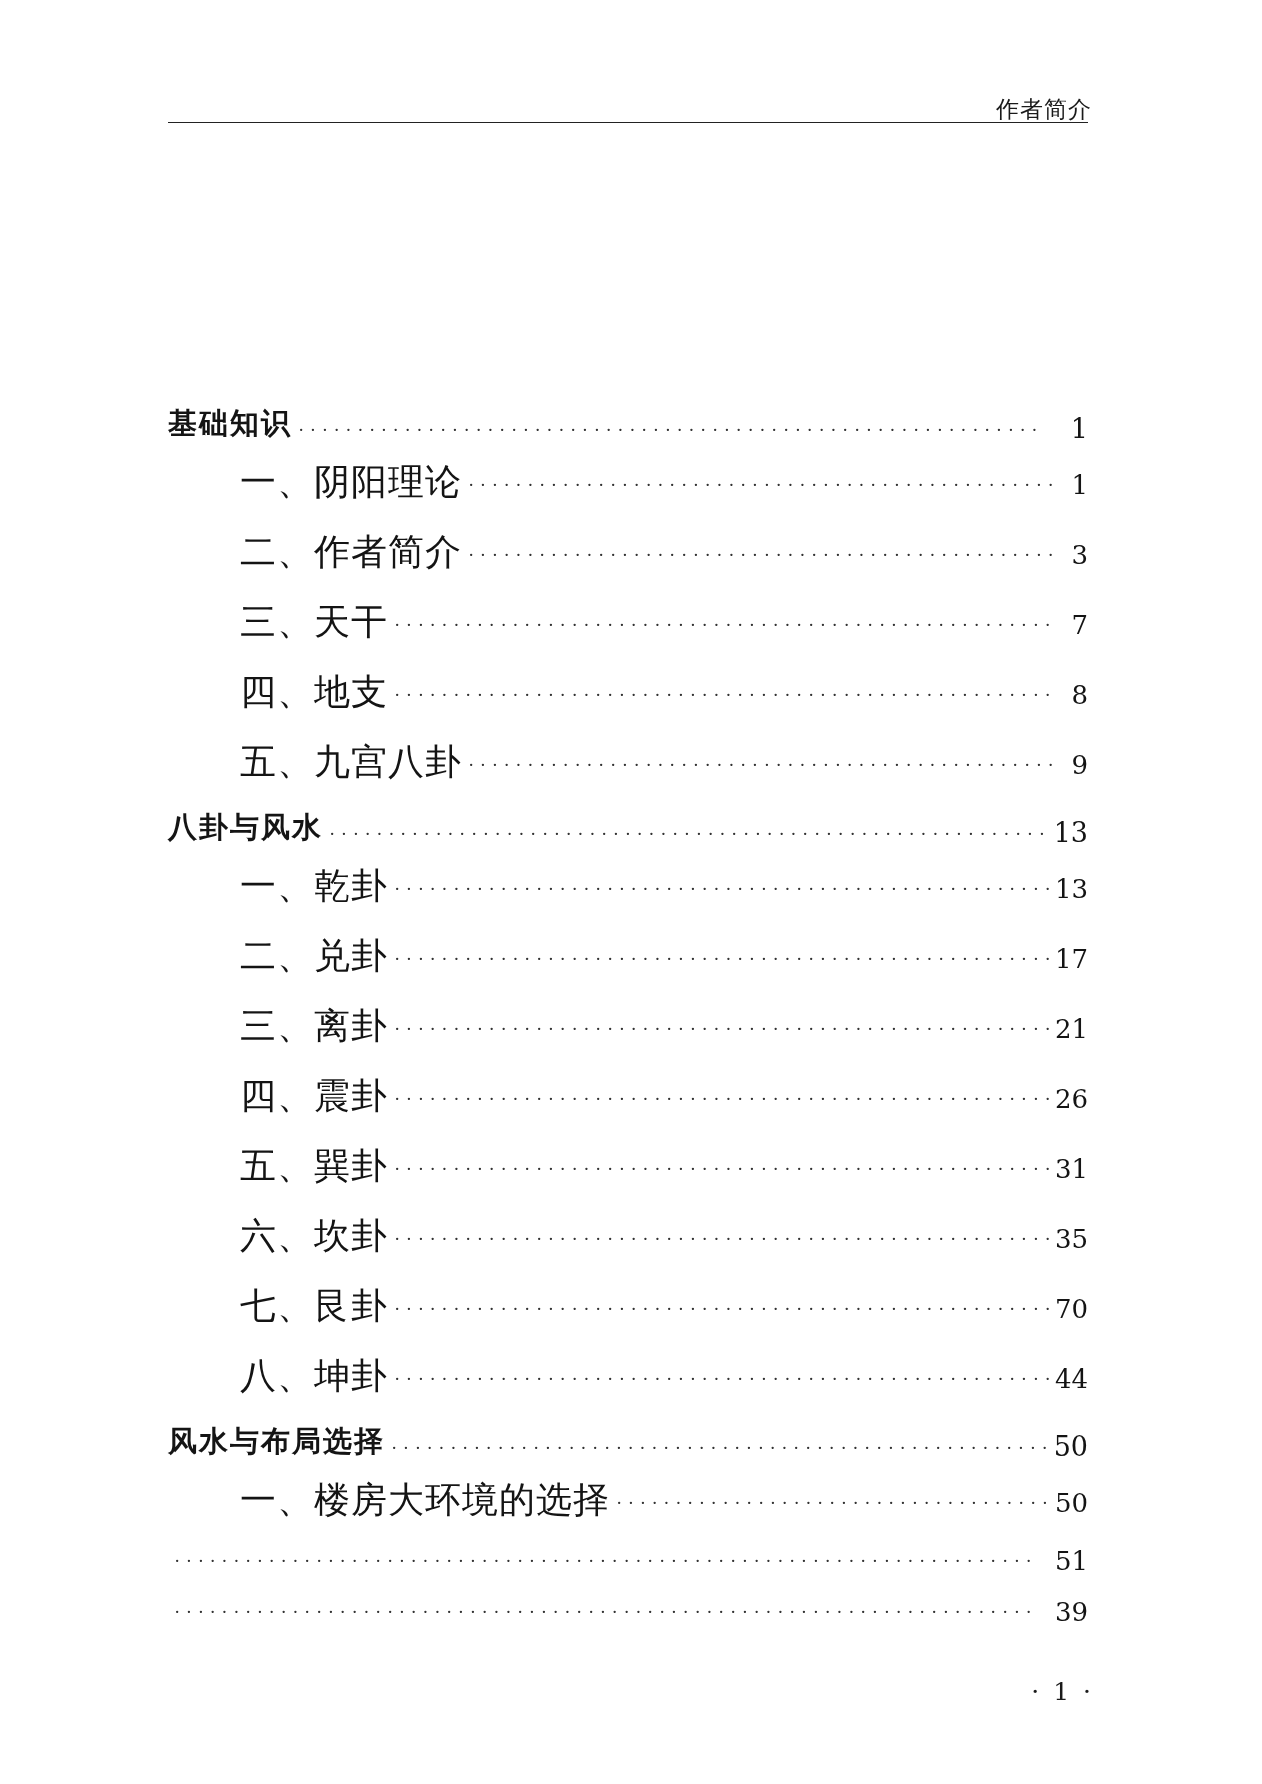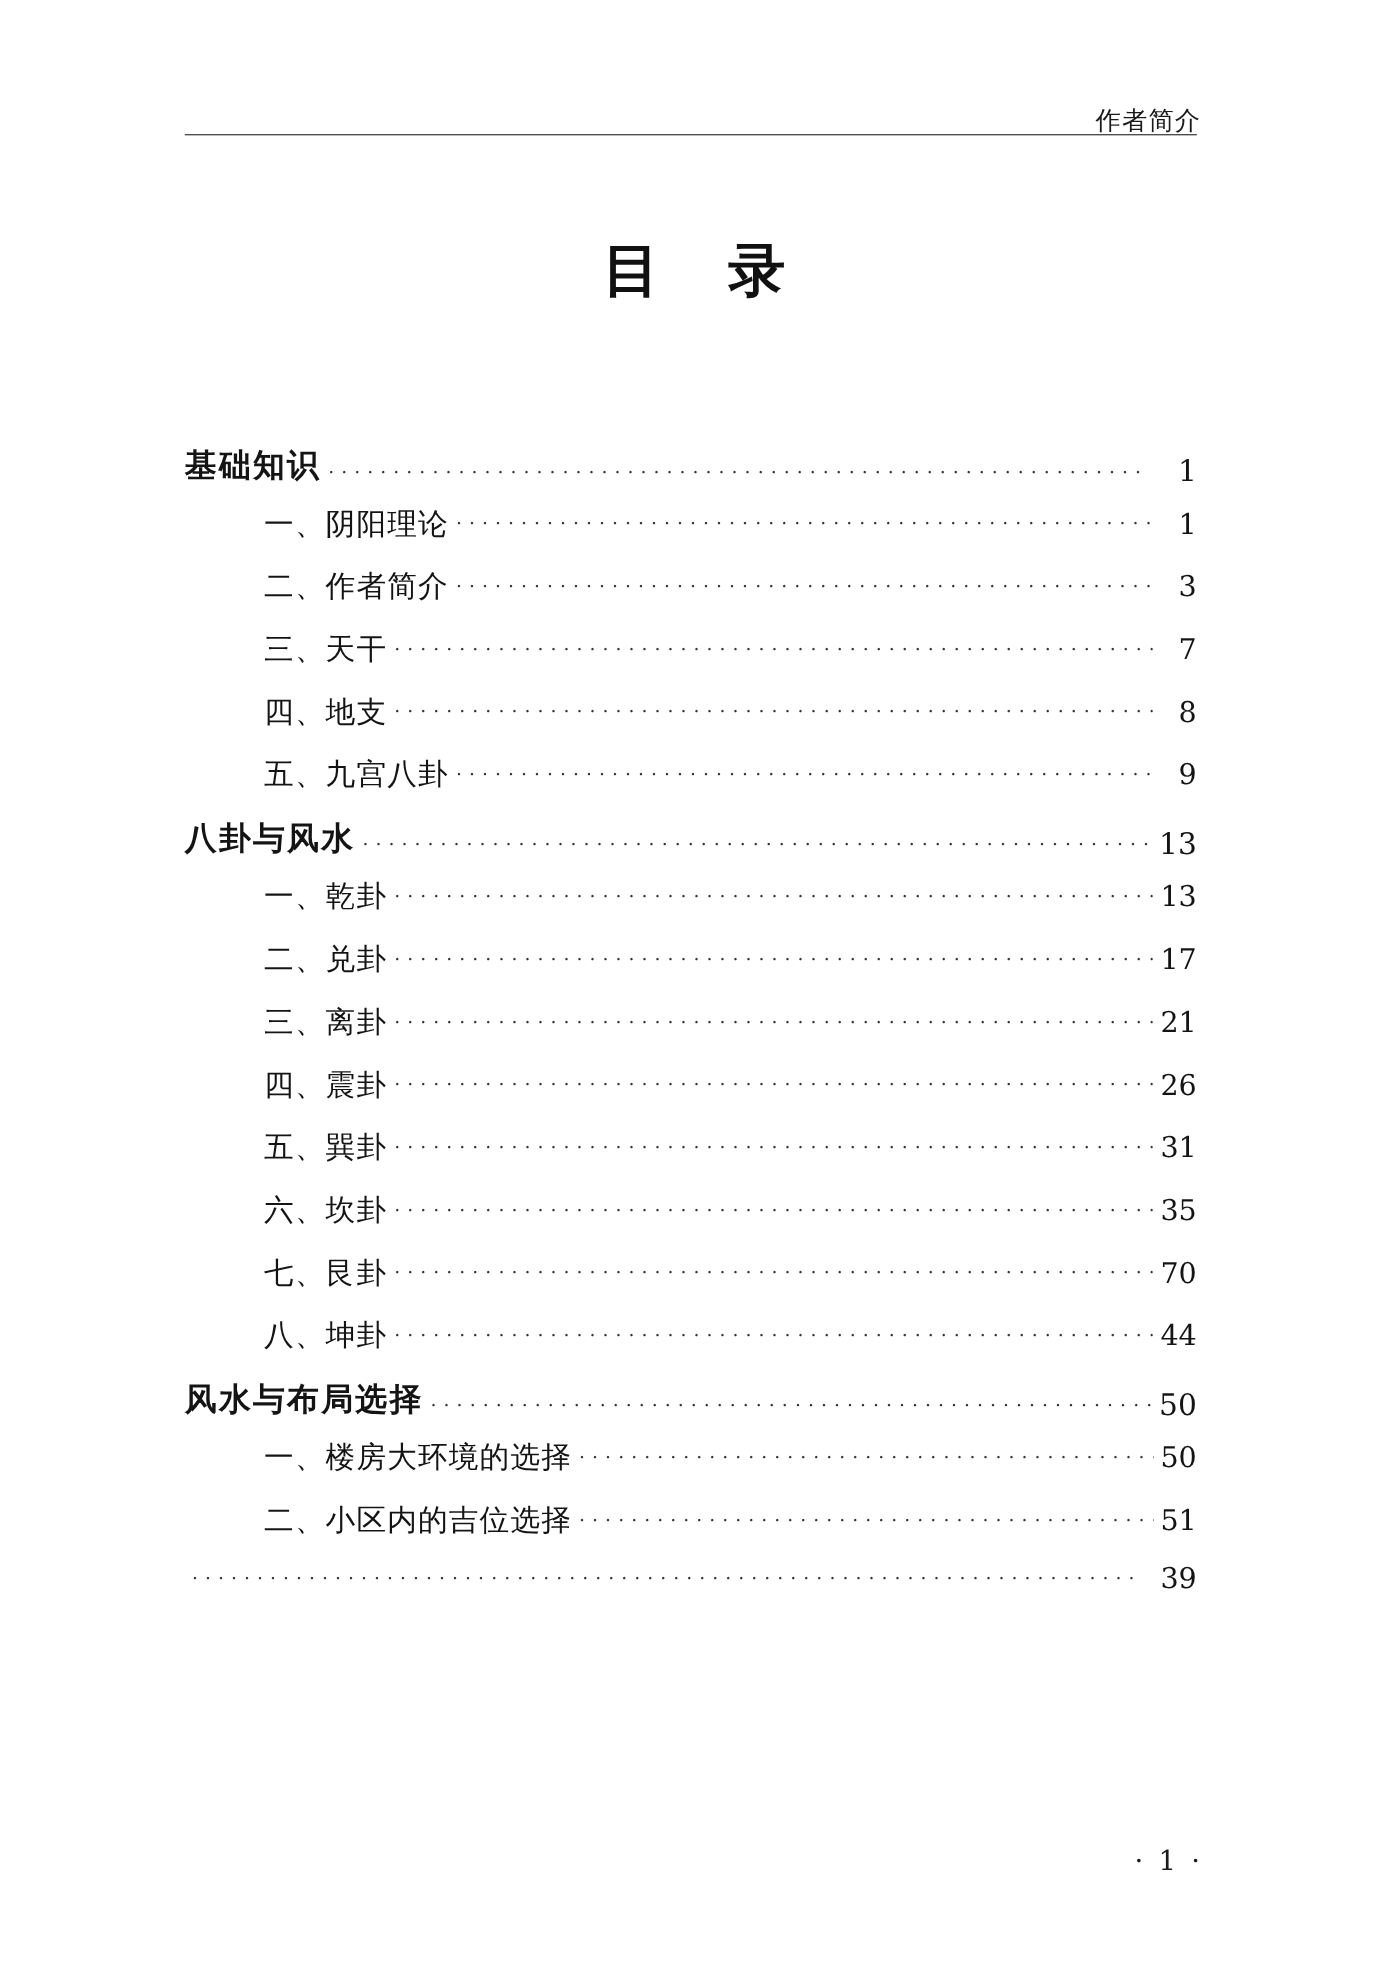--- a/index.html
+++ b/index.html
@@ -137,7 +137,6 @@
   <div class="running-head">作者简介</div>
   <div class="head-rule"></div>
 
-  <div class="toc-title">目 录</div>
 
   <div class="toc">
 

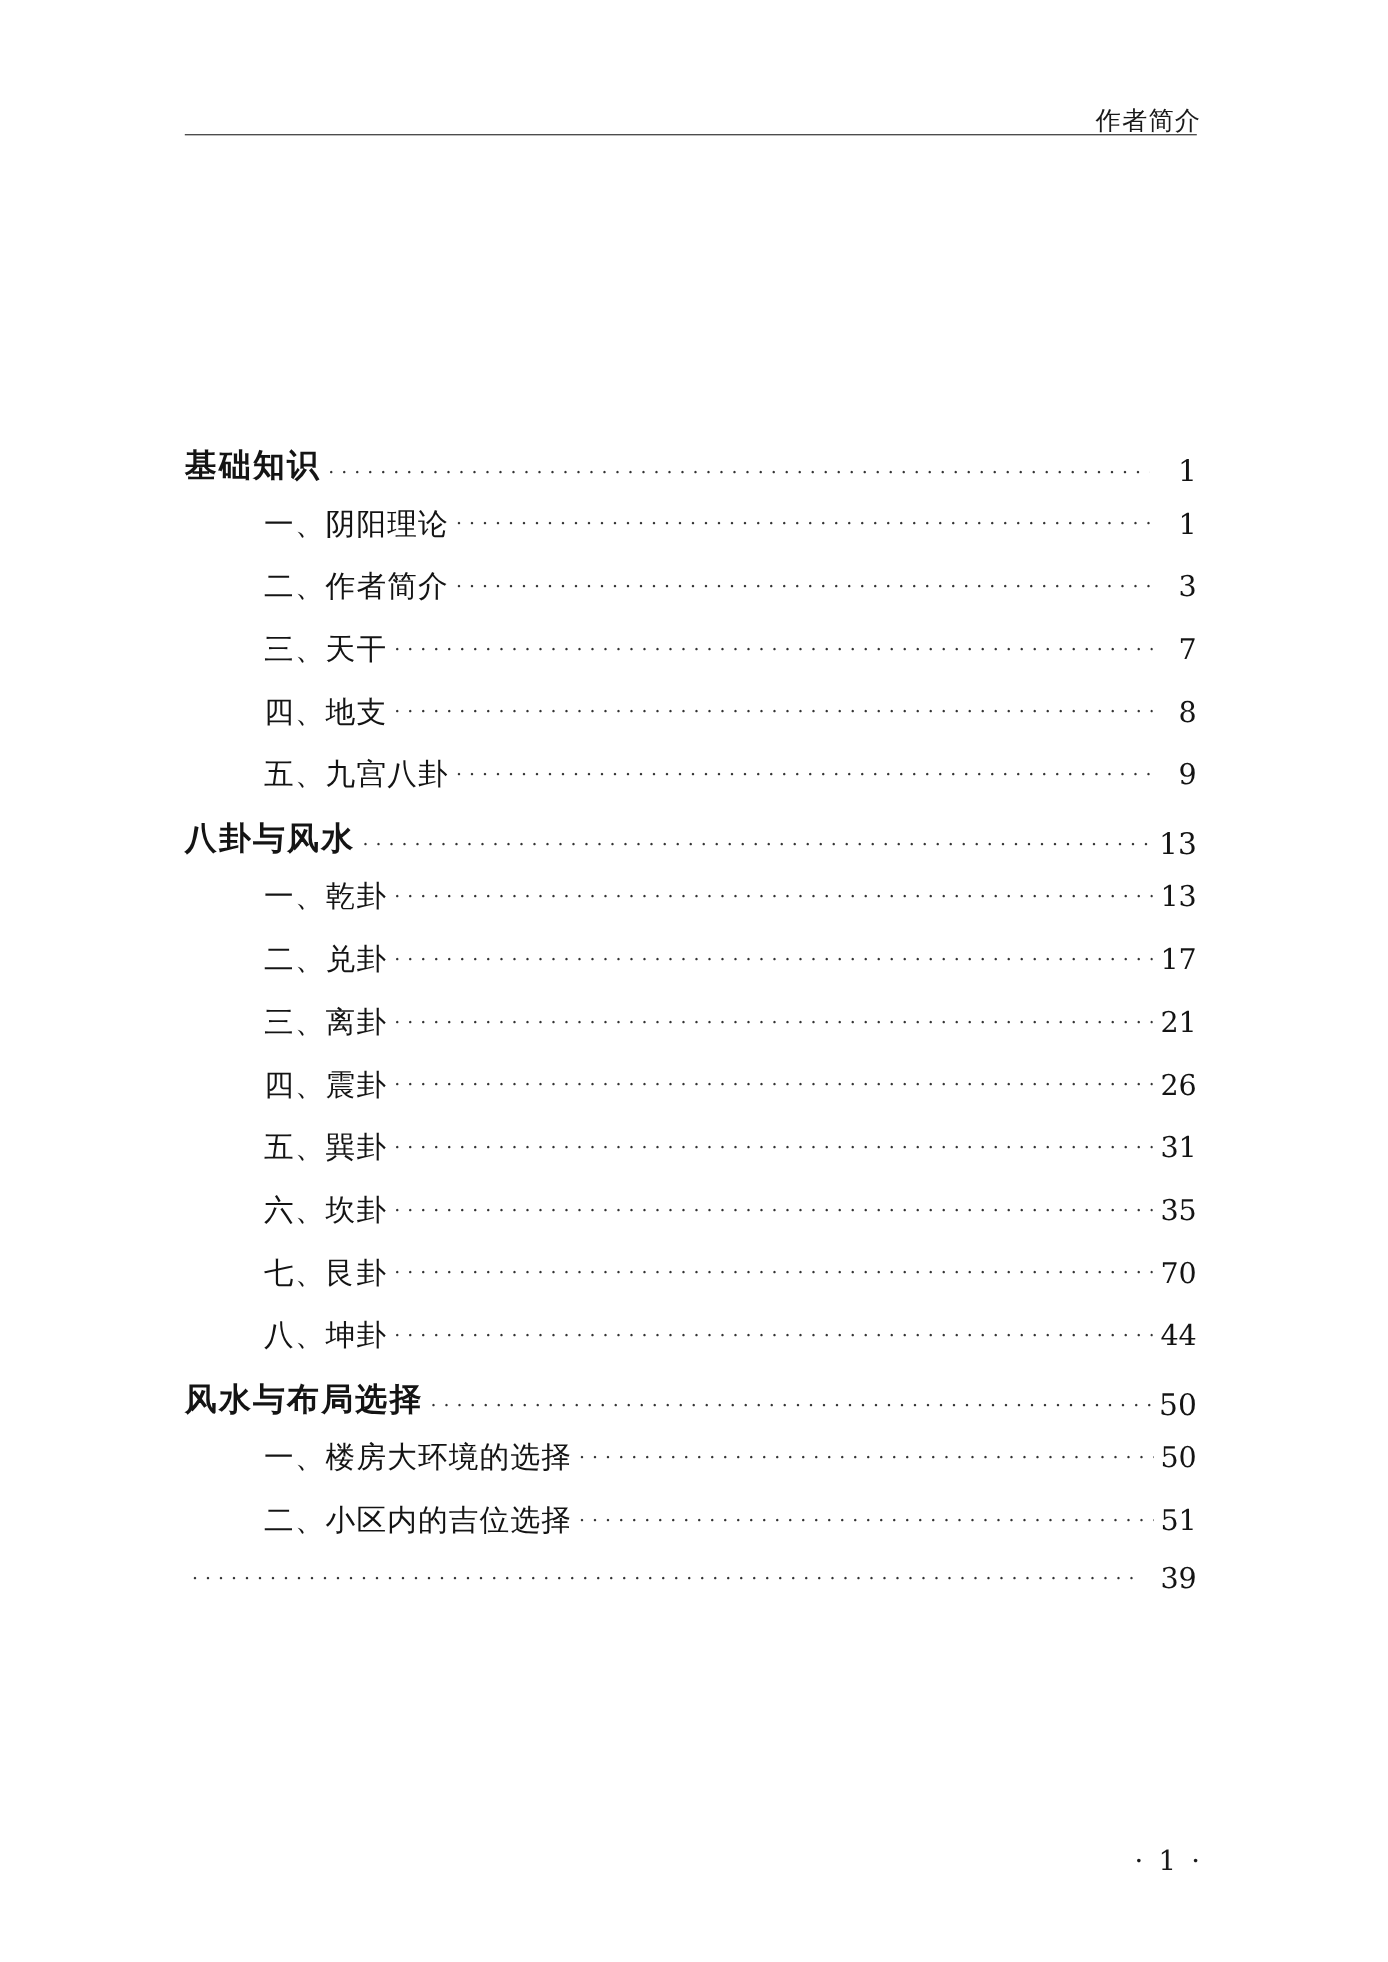--- a/index.html
+++ b/index.html
@@ -110,7 +110,7 @@
     margin-bottom: 21px;
   }
   .lvl2 .label {
-    font-size: 27px;
+    font-size: 36px;
     letter-spacing: 1px;
     padding-left: 72px;
   }

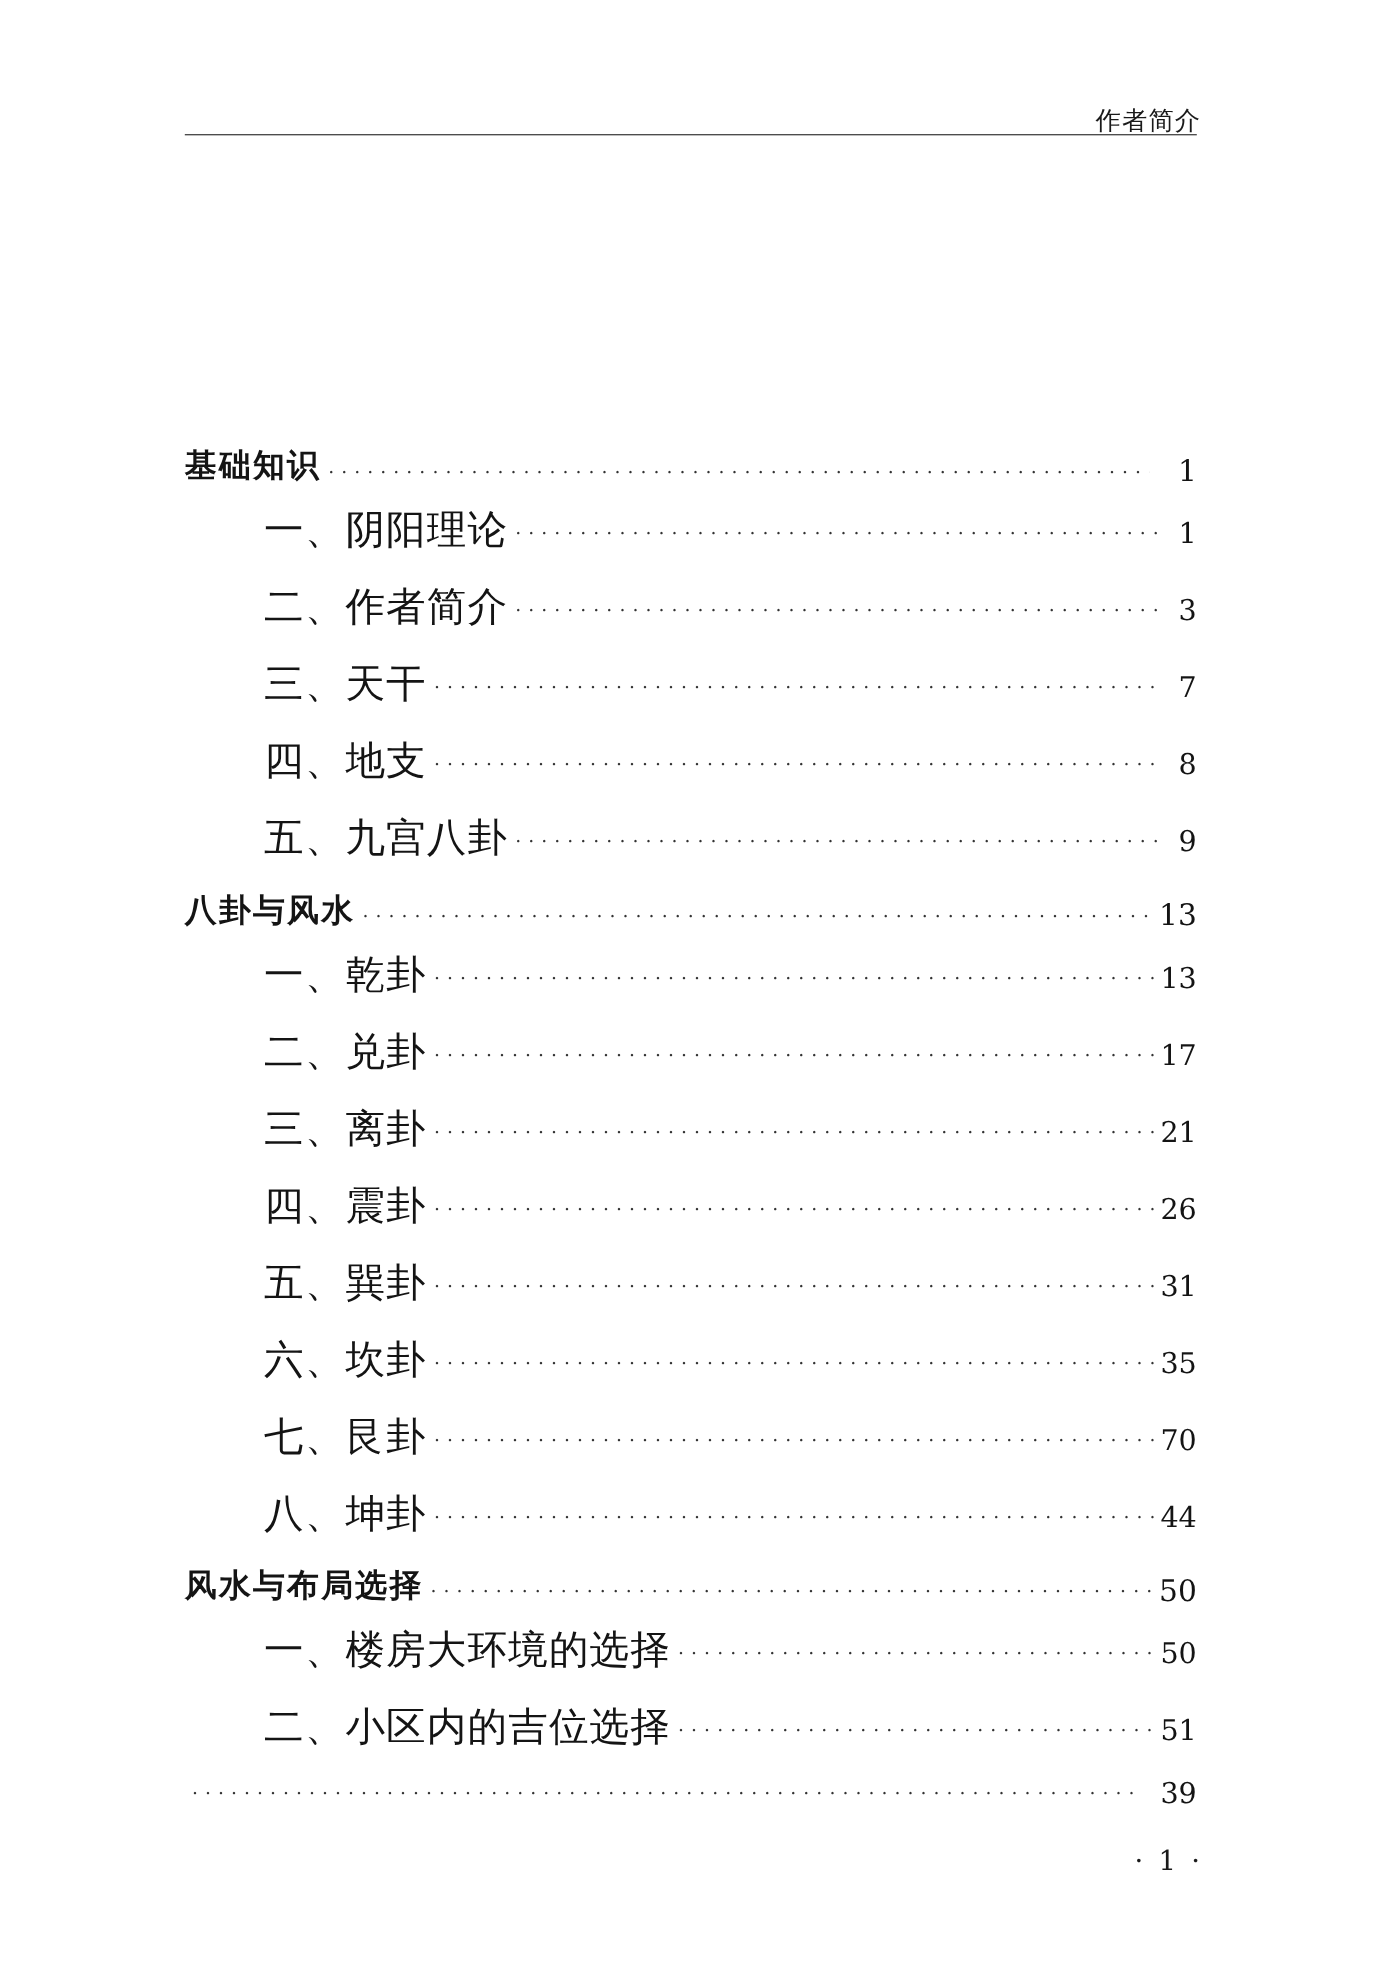--- a/index.html
+++ b/index.html
@@ -243,7 +243,6 @@
     </div>
 
     <div class="entry lvl2">
-      <span class="label">二、小区内的吉位选择</span>
       <span class="leader">···································································································</span>
       <span class="page-num">51</span>
     </div>

